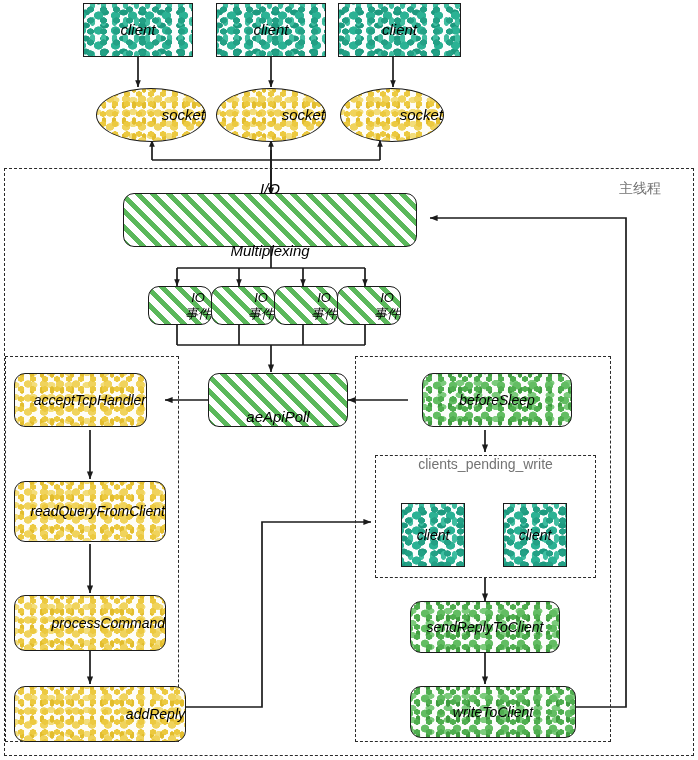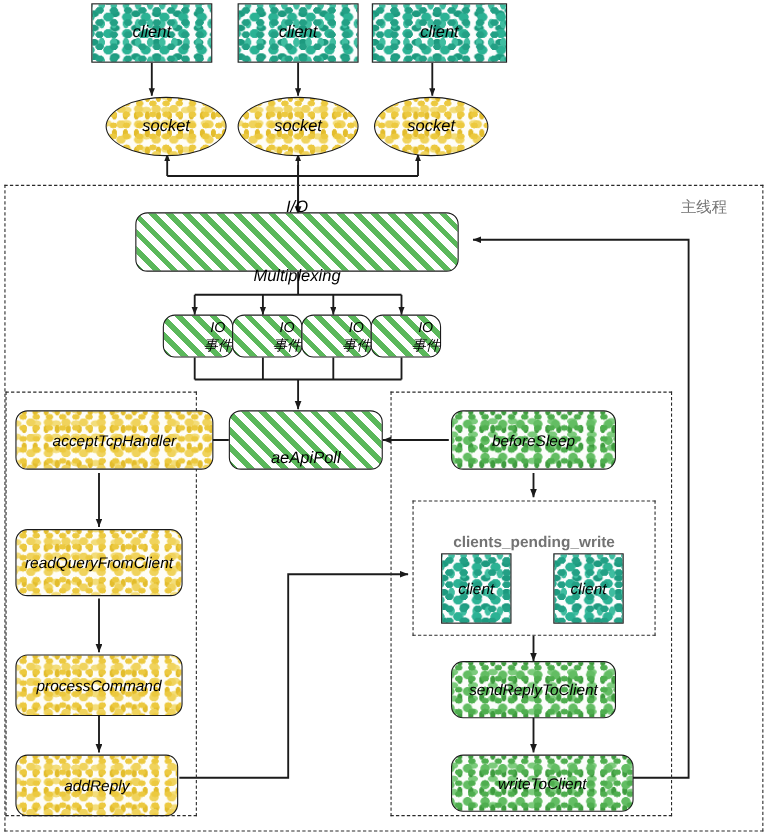--- a/index.html
+++ b/index.html
@@ -45,6 +45,7 @@
       radial-gradient(#f3dd7a 32%, transparent 38%);
     background-size:12px 10px, 16px 14px, 10px 16px, 18px 12px;
     background-position:0 0, 5px 3px, 2px 8px, 9px 5px;
+    justify-content:flex-end;
   }
   .sp-green{
     background-color:#fbfdfa;

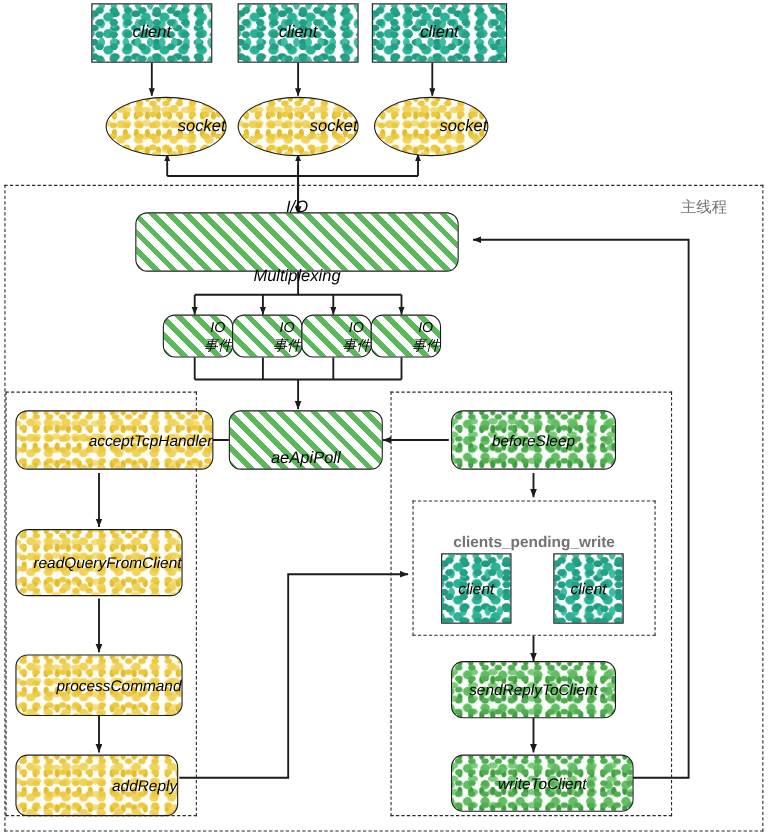--- a/index.html
+++ b/index.html
@@ -202,7 +202,7 @@
     <span class="lbl">aeApiPoll</span>
   </div>
 
-  <div class="node rounded sp-yellow f14" style="left:14px;top:373px;width:180px;height:54px;">
+  <div class="node rounded sp-yellow f14" style="left:14px;top:373px;width:133px;height:54px;">
     <span class="lbl">acceptTcpHandler</span>
   </div>
   <div class="node rounded sp-yellow f14" style="left:14px;top:481px;width:152px;height:61px;">

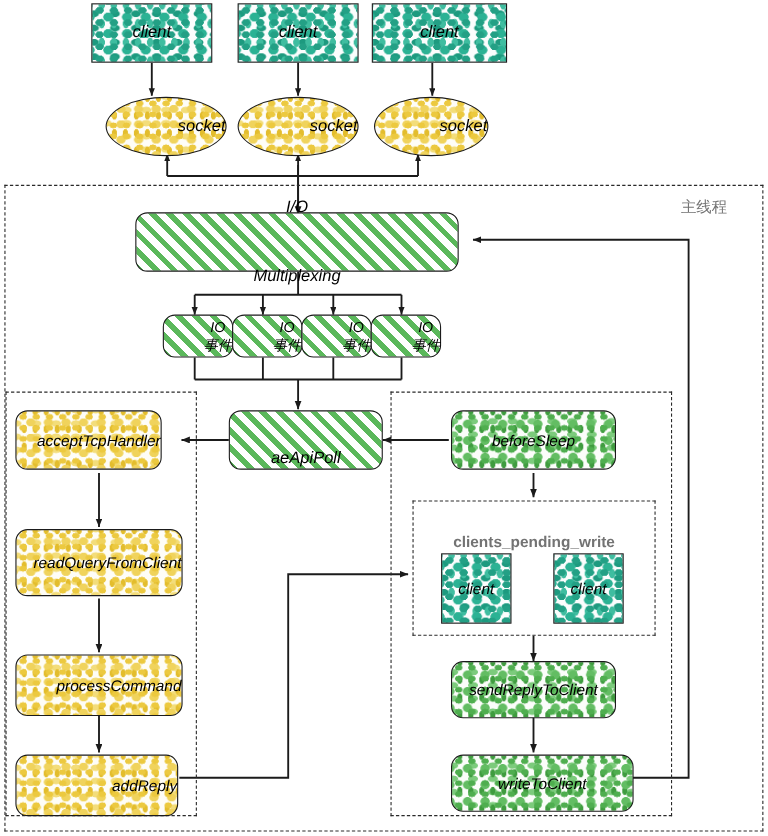--- a/index.html
+++ b/index.html
@@ -215,7 +215,7 @@
     <span class="lbl">addReply</span>
   </div>
 
-  <div class="node rounded sp-green f14" style="left:410px;top:373px;width:150px;height:54px;">
+  <div class="node rounded sp-green f14" style="left:422px;top:373px;width:150px;height:54px;">
     <span class="lbl">beforeSleep</span>
   </div>
 

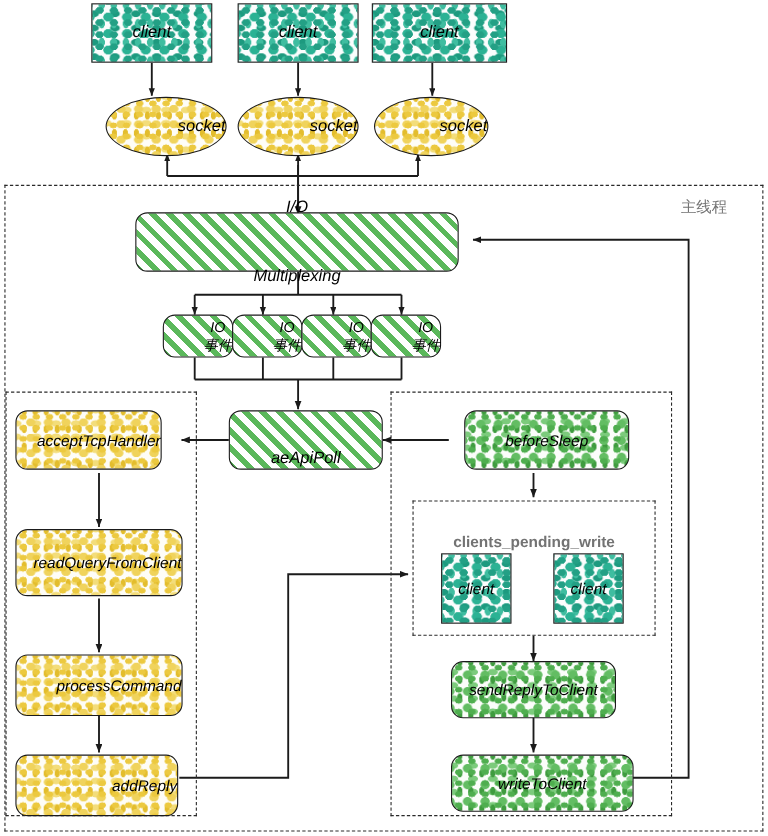--- a/index.html
+++ b/index.html
@@ -103,7 +103,7 @@
 
   <div class="grp-title f14" style="left:600px;top:180px;width:80px;">主线程</div>
 
-  <div class="grp-title f14" style="left:375px;top:484px;width:221px;font-weight:bold;">clients_pending_write</div>
+  <div class="grp-title f14" style="left:375px;top:456px;width:221px;">clients_pending_write</div>
 
   <svg id="wires" viewBox="0 0 698 760" xmlns="http://www.w3.org/2000/svg">
     <defs>

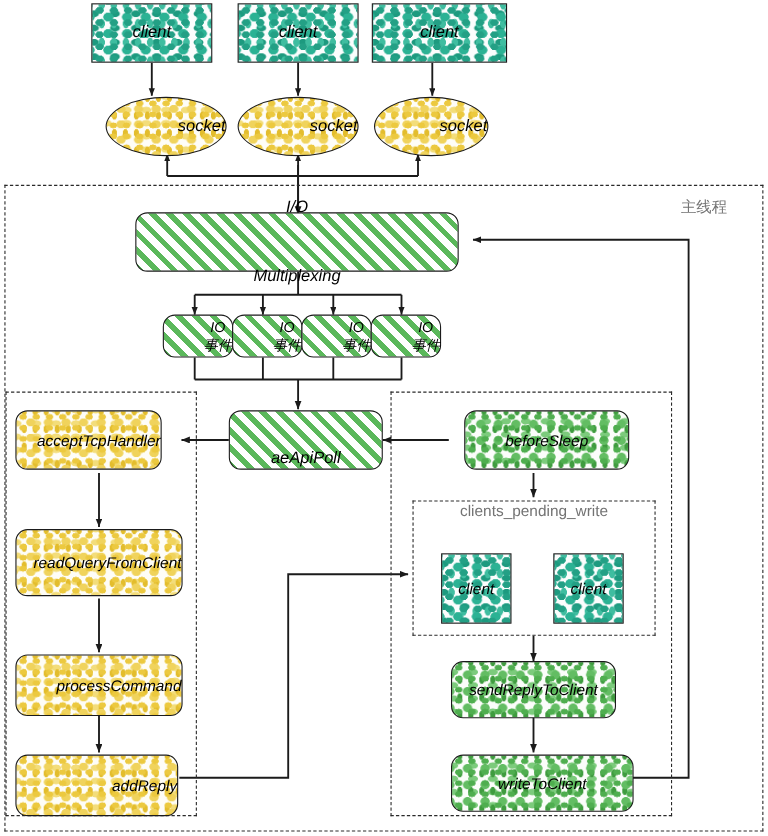--- a/index.html
+++ b/index.html
@@ -211,7 +211,7 @@
   <div class="node rounded sp-yellow f14" style="left:14px;top:595px;width:152px;height:56px;">
     <span class="lbl">processCommand</span>
   </div>
-  <div class="node rounded sp-yellow f14" style="left:14px;top:686px;width:148px;height:56px;">
+  <div class="node rounded sp-yellow f14" style="left:14px;top:686px;width:172px;height:56px;">
     <span class="lbl">addReply</span>
   </div>
 

